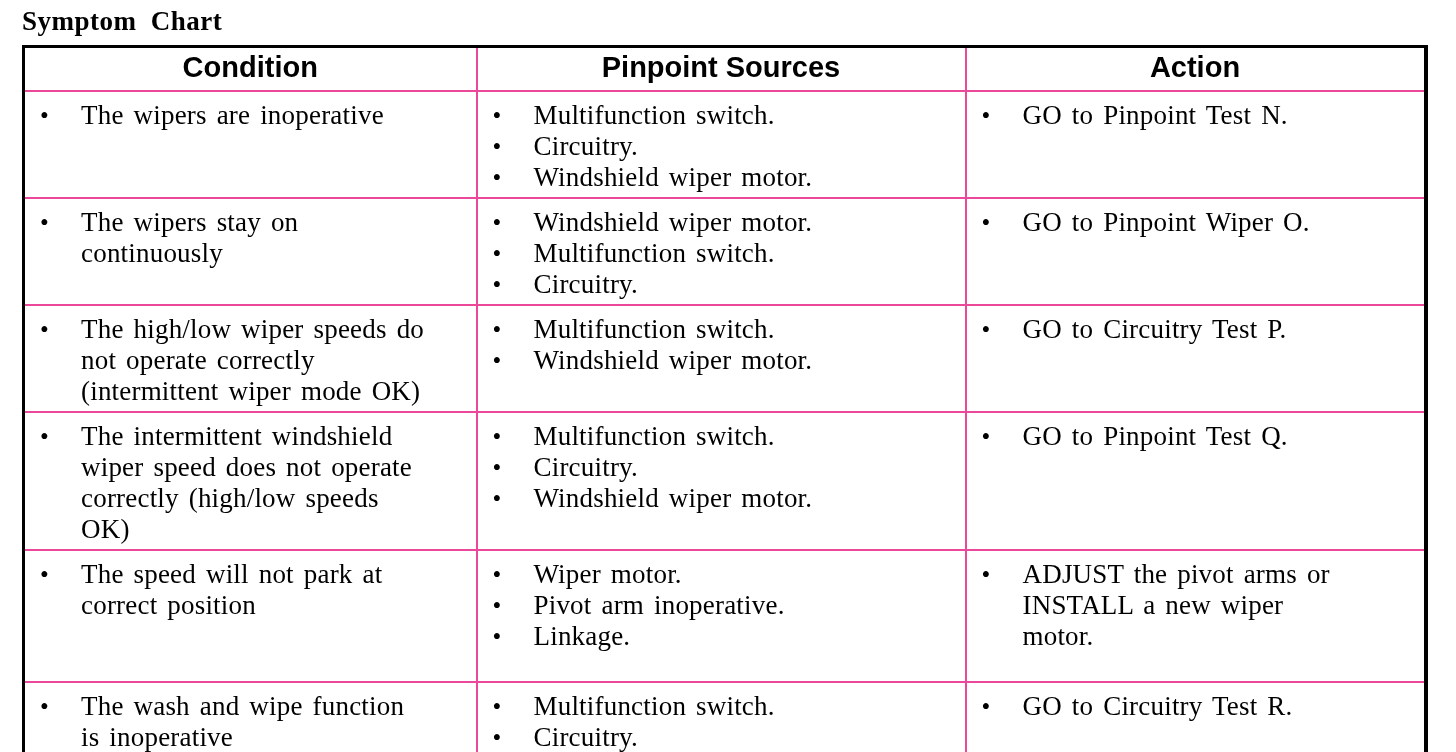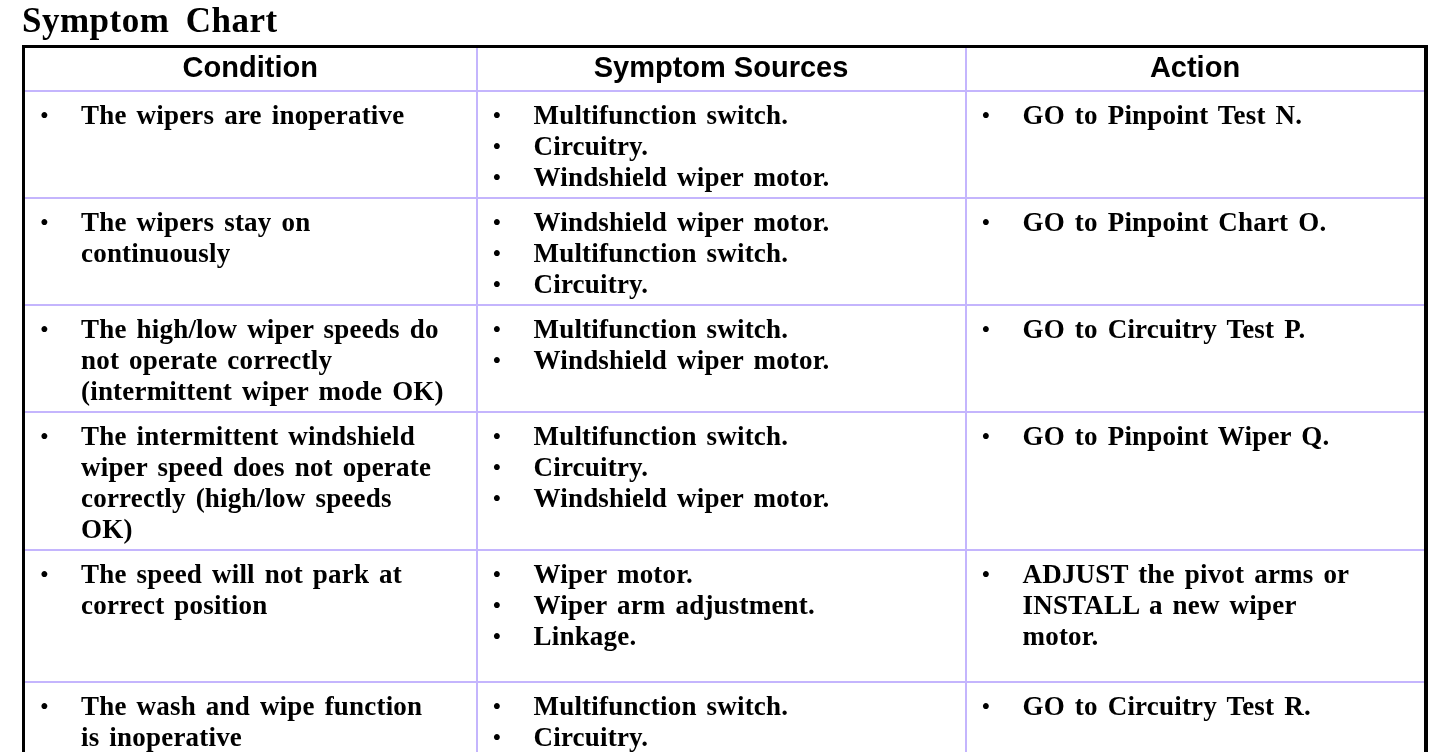--- a/index.html
+++ b/index.html
@@ -15,7 +15,7 @@
   .doc-title {
     font-family: "Liberation Serif", serif;
     font-weight: bold;
-    font-size: 35px;
+    font-size: 27px;
     line-height: 32px;
     word-spacing: 7px;
     letter-spacing: 0.5px;

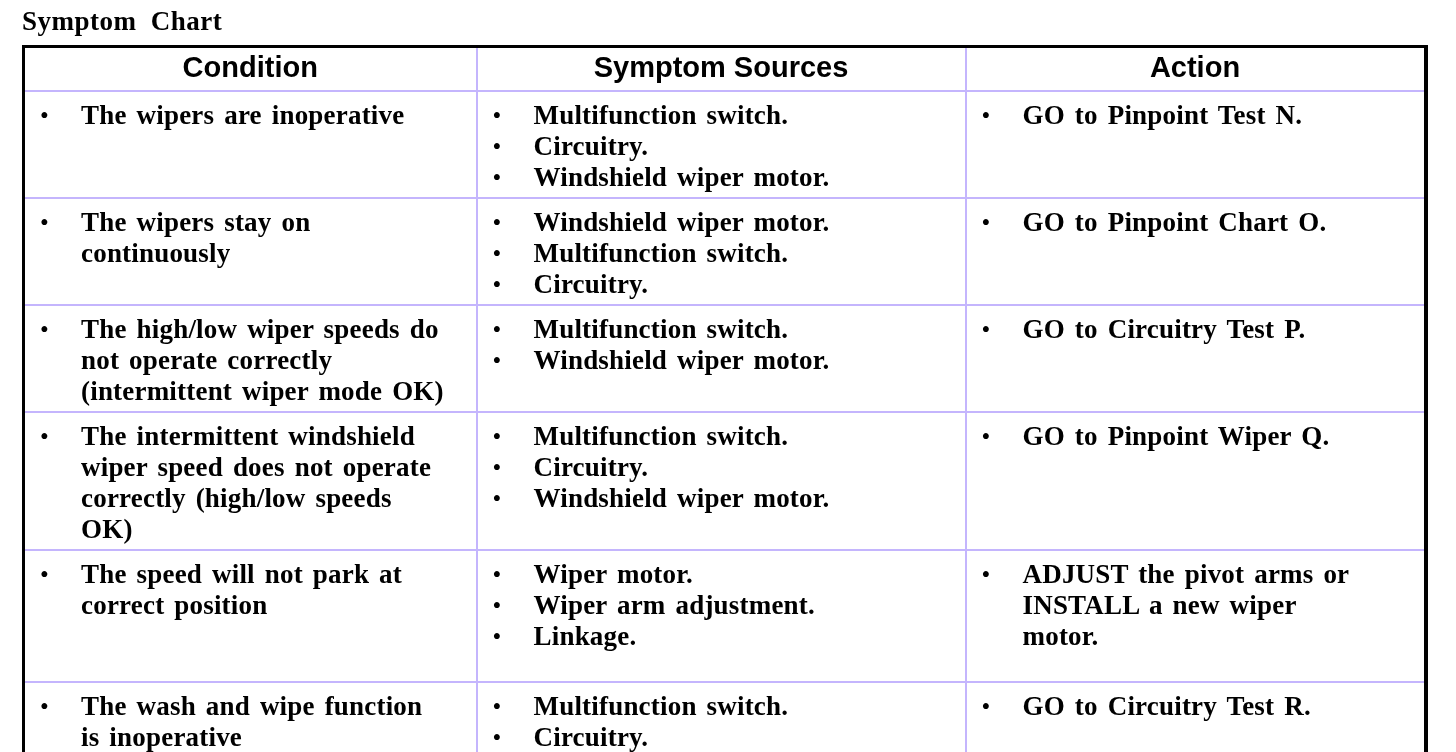--- a/index.html
+++ b/index.html
@@ -35,7 +35,7 @@
   col.c3 { width: 460px; }
 
   th, td {
-    border: 2px solid #c4b5fd;
+    border: 2px solid #ec4899;
     vertical-align: top;
     box-sizing: border-box;
   }

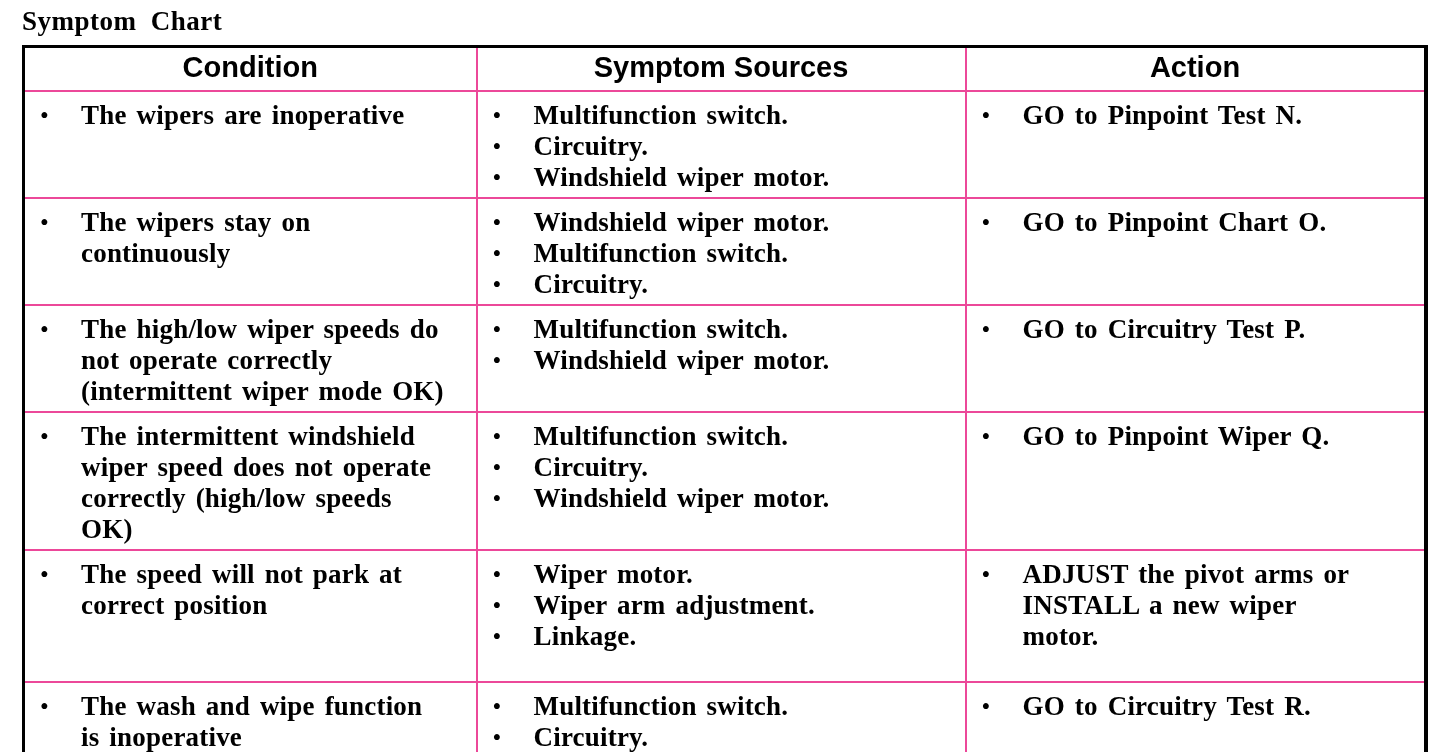--- a/index.html
+++ b/index.html
@@ -91,7 +91,7 @@
     <tbody>
         <tr>
       <th>Condition</th>
-      <th>Symptom Sources</th>
+      <th>Pinpoint Sources</th>
       <th>Action</th>
     </tr>
 

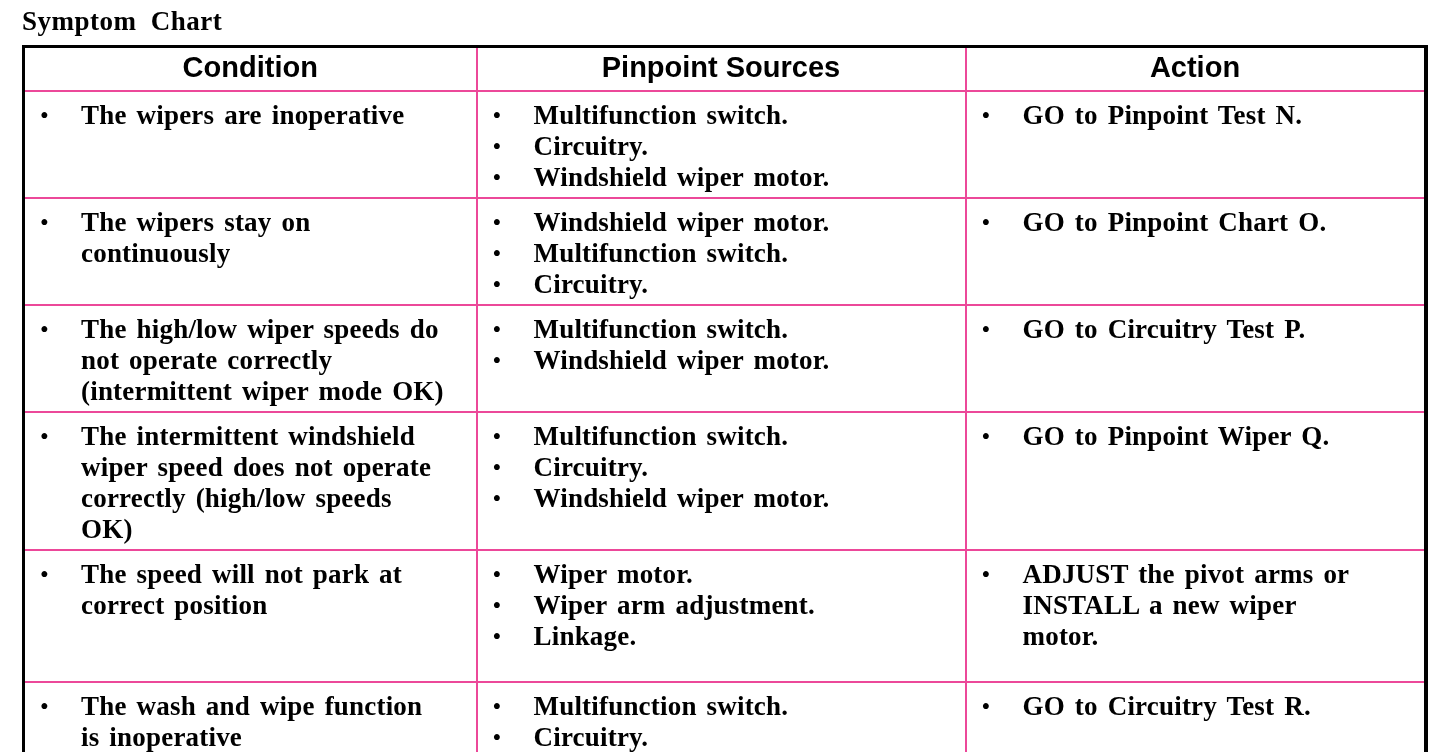--- a/index.html
+++ b/index.html
@@ -71,7 +71,6 @@
     line-height: 31px;
     word-spacing: 3px;
     letter-spacing: 0.2px;
-    font-weight: bold;
   }
 </style>
 </head>

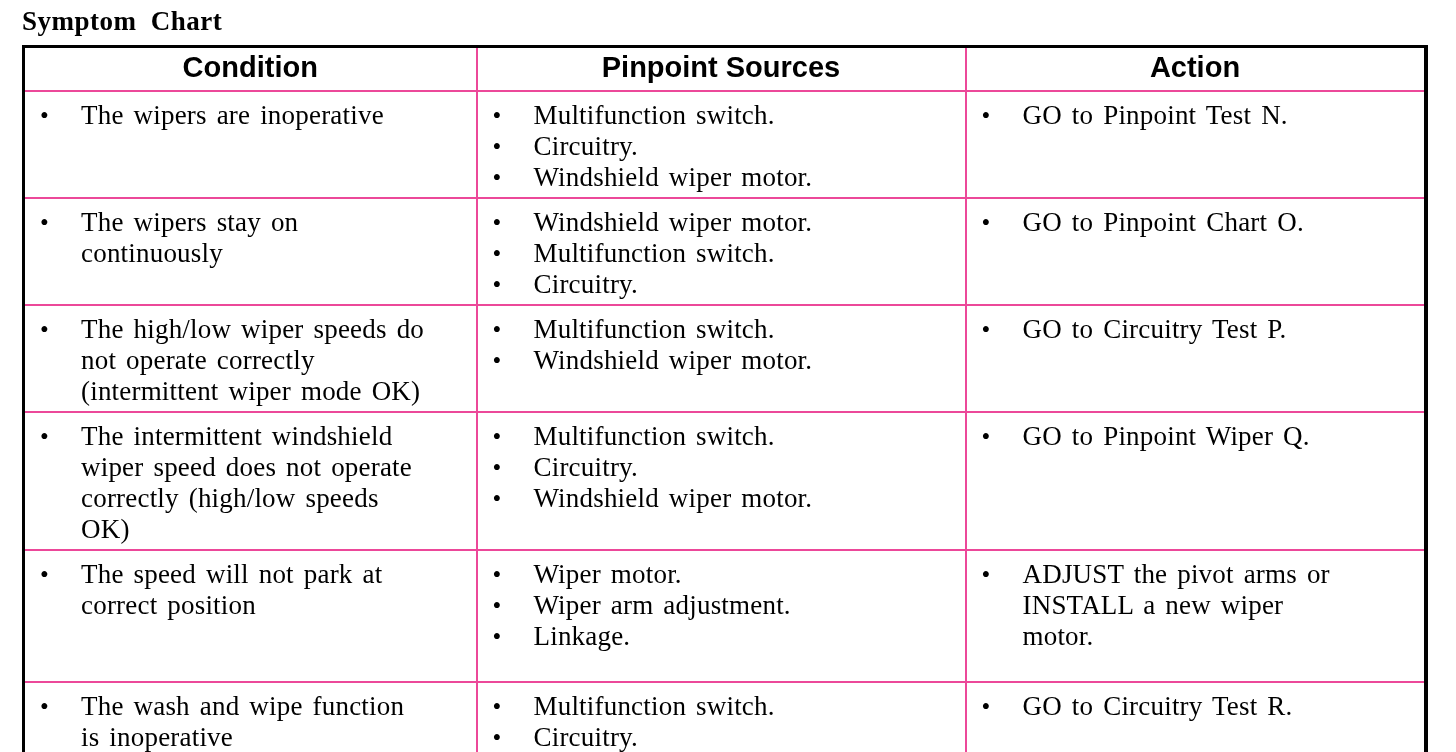--- a/index.html
+++ b/index.html
@@ -148,7 +148,7 @@
       <td>
         <div class="li">
           <span class="blt">•</span>
-          <span class="txt">GO to Pinpoint Chart O.</span>
+          <span class="txt">GO to Pinpoint Wiper O.</span>
         </div>
       </td>
     </tr>

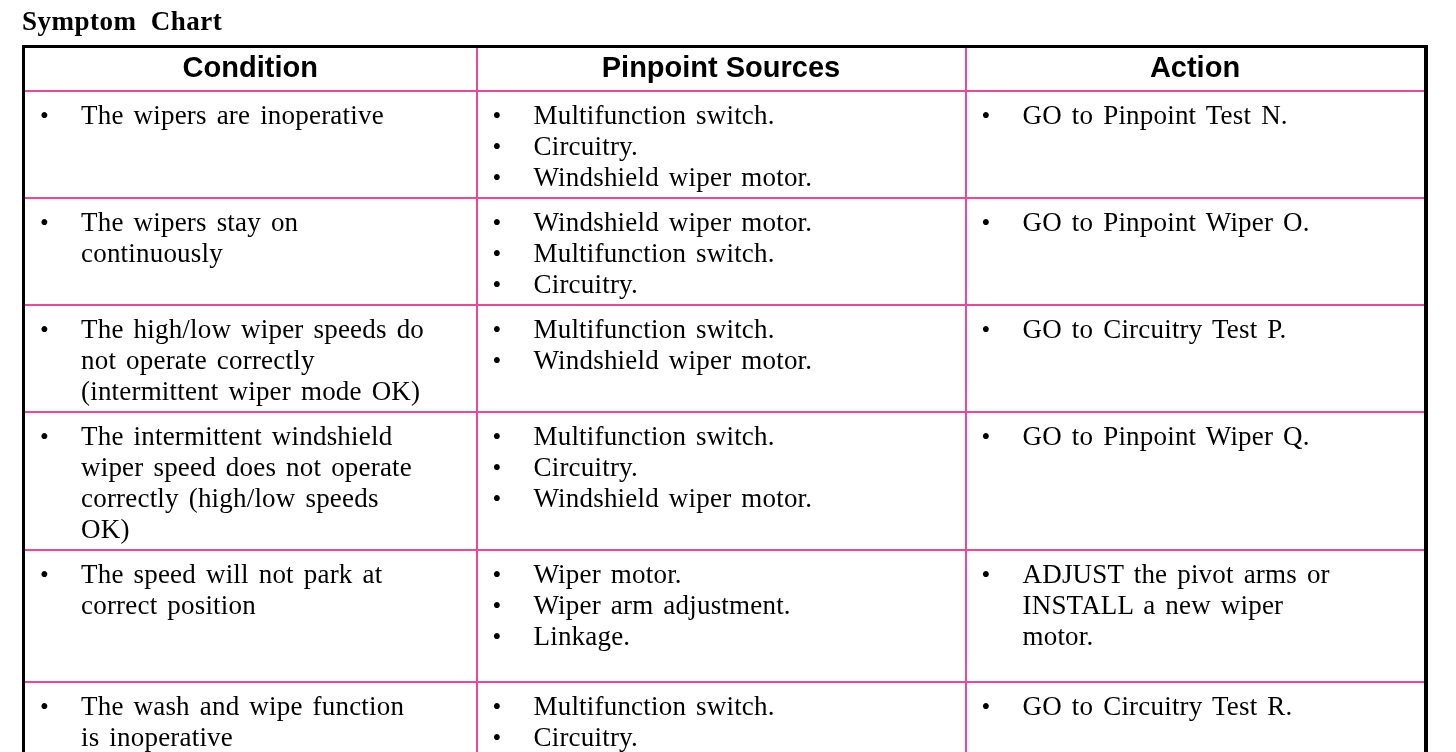--- a/index.html
+++ b/index.html
@@ -207,7 +207,7 @@
       <td>
         <div class="li">
           <span class="blt">•</span>
-          <span class="txt">GO to Pinpoint Wiper Q.</span>
+          <span class="txt">GO to Pinpoint Test Q.</span>
         </div>
       </td>
     </tr>

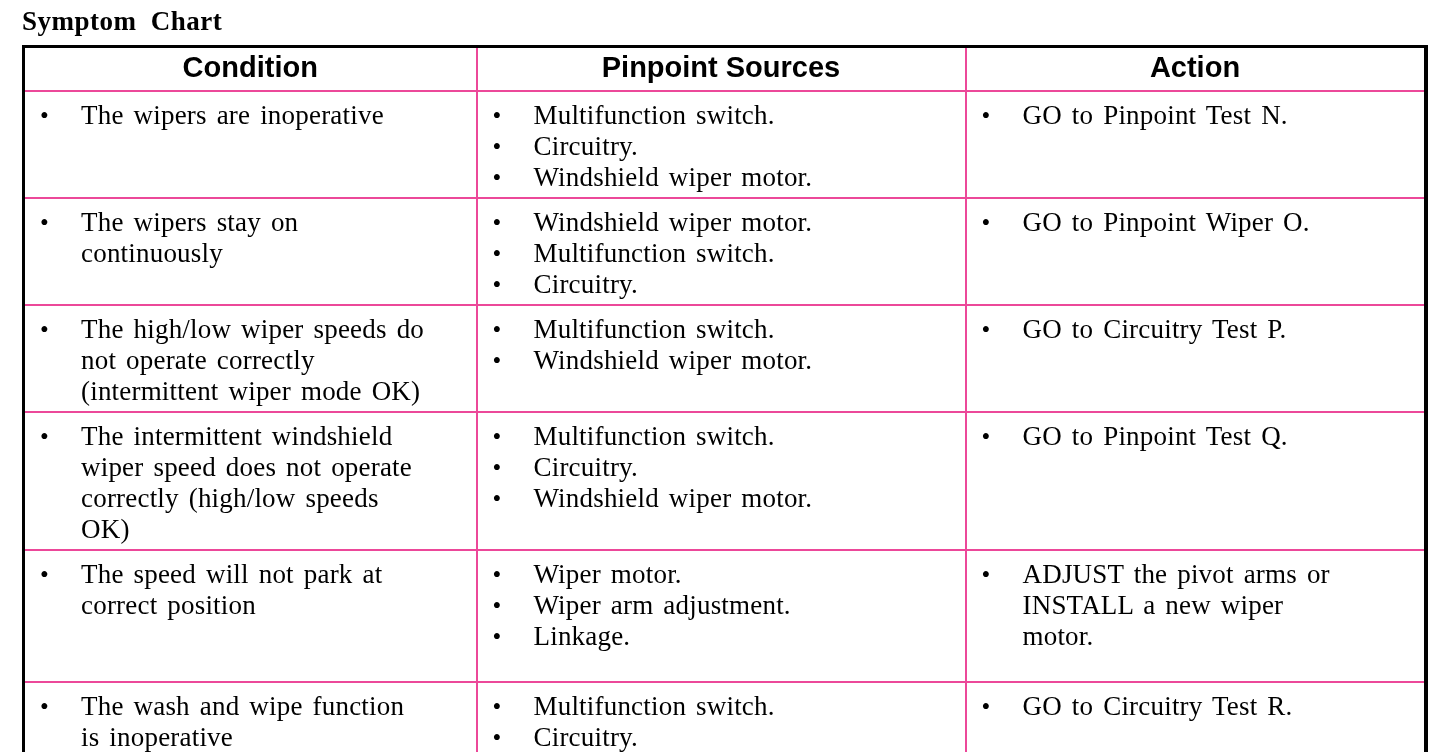--- a/index.html
+++ b/index.html
@@ -227,7 +227,7 @@
         </div>
         <div class="li">
           <span class="blt">•</span>
-          <span class="txt">Wiper arm adjustment.</span>
+          <span class="txt">Pivot arm inoperative.</span>
         </div>
         <div class="li">
           <span class="blt">•</span>

